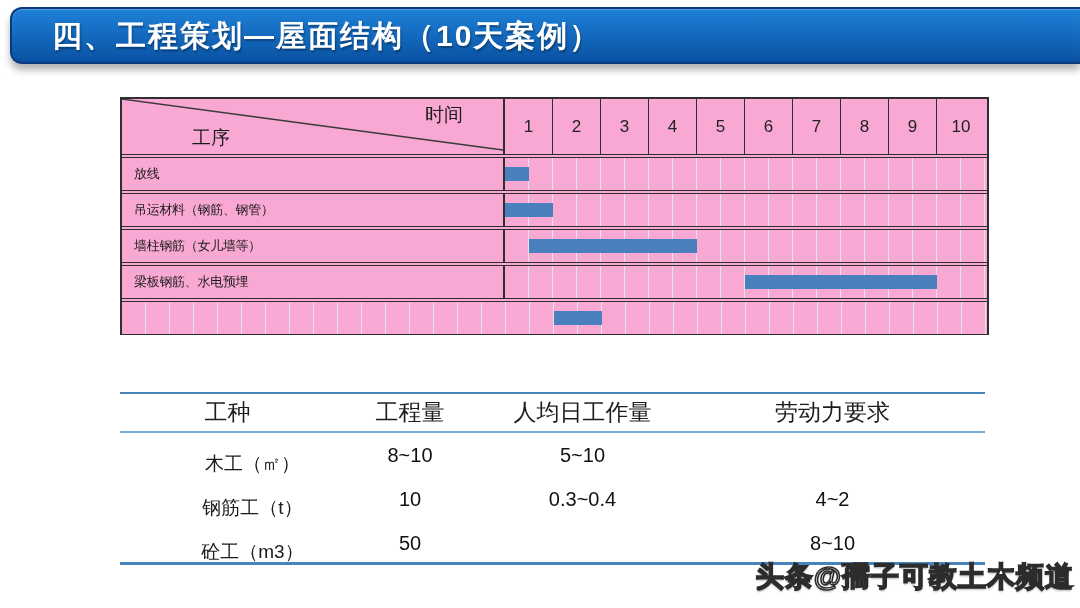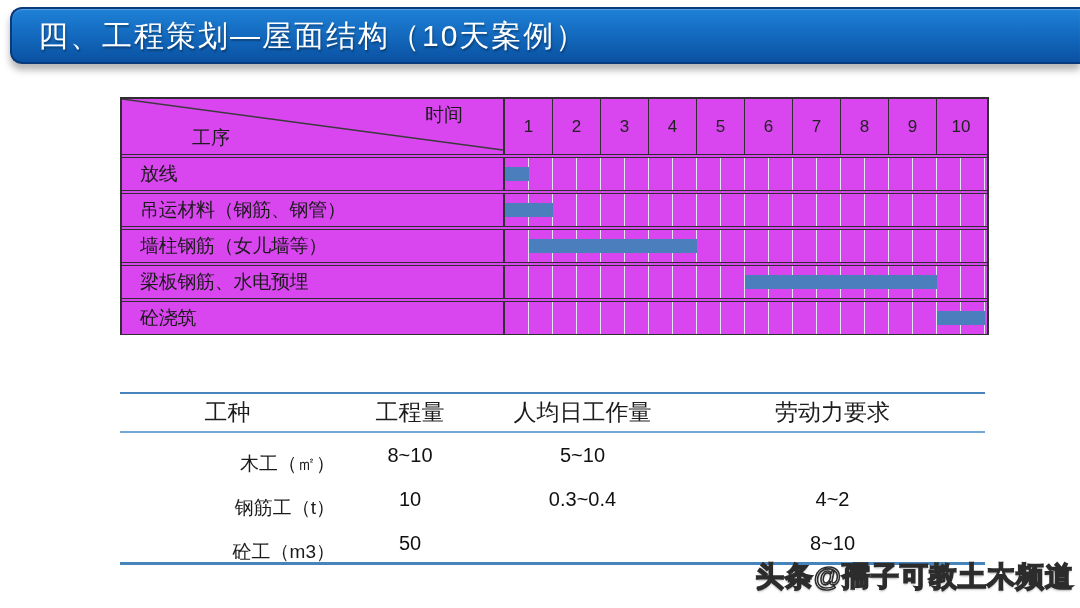--- a/index.html
+++ b/index.html
@@ -16,7 +16,7 @@
     box-shadow:0 6px 7px rgba(120,120,120,.55), inset 0 1px 1px rgba(255,255,255,.25);
   }
   .banner-title{
-    color:#fff;font-weight:normal;font-size:30px;line-height:53px;padding-left:26px;
+    color:#fff;font-weight:bold;font-size:30px;line-height:53px;padding-left:40px;
     letter-spacing:2px;text-shadow:1px 2px 2px rgba(0,0,0,.35);white-space:nowrap;
   }
 

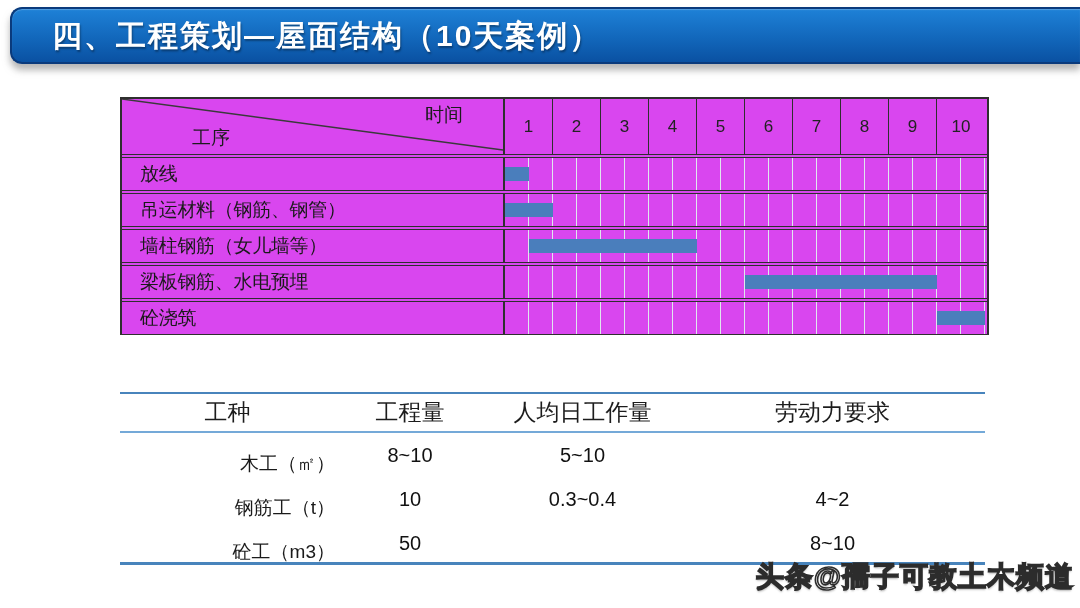--- a/index.html
+++ b/index.html
@@ -23,7 +23,7 @@
   
   .gantt{
     position:absolute;left:120px;top:97px;width:865px;box-sizing:content-box;
-    border:2px solid #2f2f2f;border-bottom:none;background:#d946ef;
+    border:2px solid #2f2f2f;border-bottom:none;background:#f9a8d4;
   }
   .g-header{display:flex;height:55px;border-bottom:1.5px solid #2f2f2f;}
   .g-corner{position:relative;width:383px;box-sizing:border-box;border-right:2px solid #2f2f2f;}

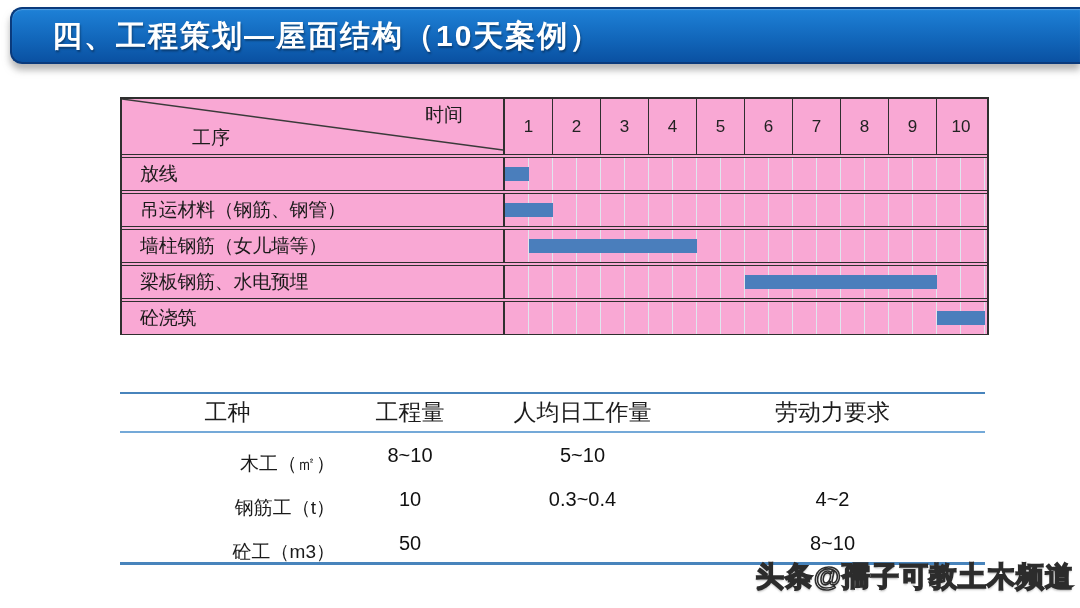--- a/index.html
+++ b/index.html
@@ -40,7 +40,7 @@
          border-top:1.2px solid #2f2f2f;border-bottom:1.2px solid #2f2f2f;}
   .g-label{
     width:383px;box-sizing:border-box;border-right:2px solid #2f2f2f;
-    display:flex;align-items:center;padding-left:18px;font-size:19px;color:#1a1a1a;
+    display:flex;align-items:center;padding-left:12px;font-size:13px;color:#1a1a1a;
     white-space:nowrap;overflow:hidden;letter-spacing:-0.3px;
   }
   .g-chart{

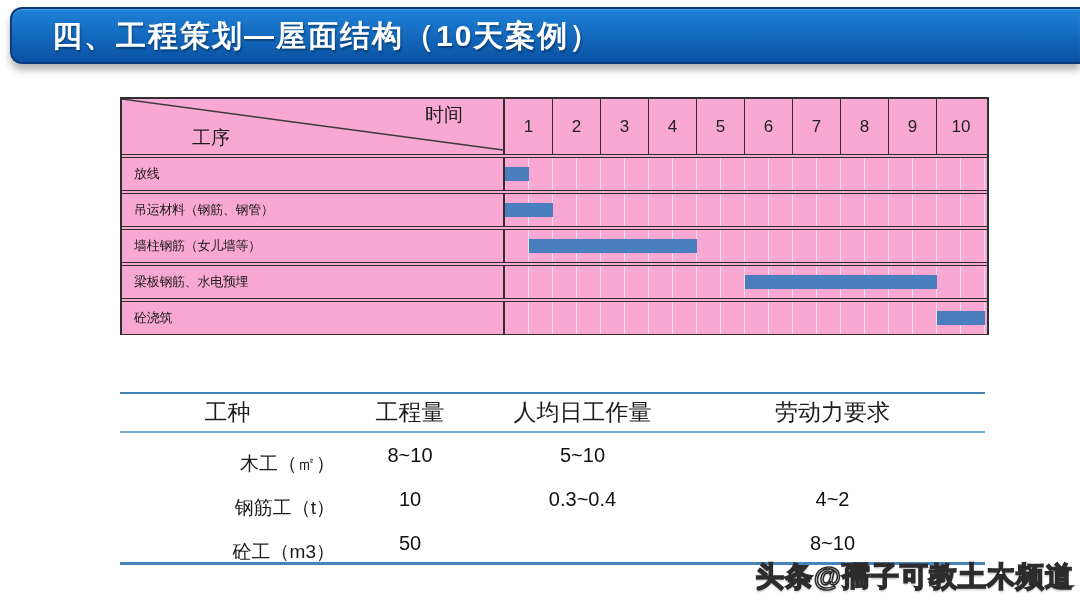--- a/index.html
+++ b/index.html
@@ -123,7 +123,6 @@
           </div>
         </div>
         <div class="g-row">
-          <div class="g-label">砼浇筑</div>
           <div class="g-chart">
             <div class="g-bar" style="left: 432px; width: 48px; background: rgb(74, 126, 188);"></div>
           </div>

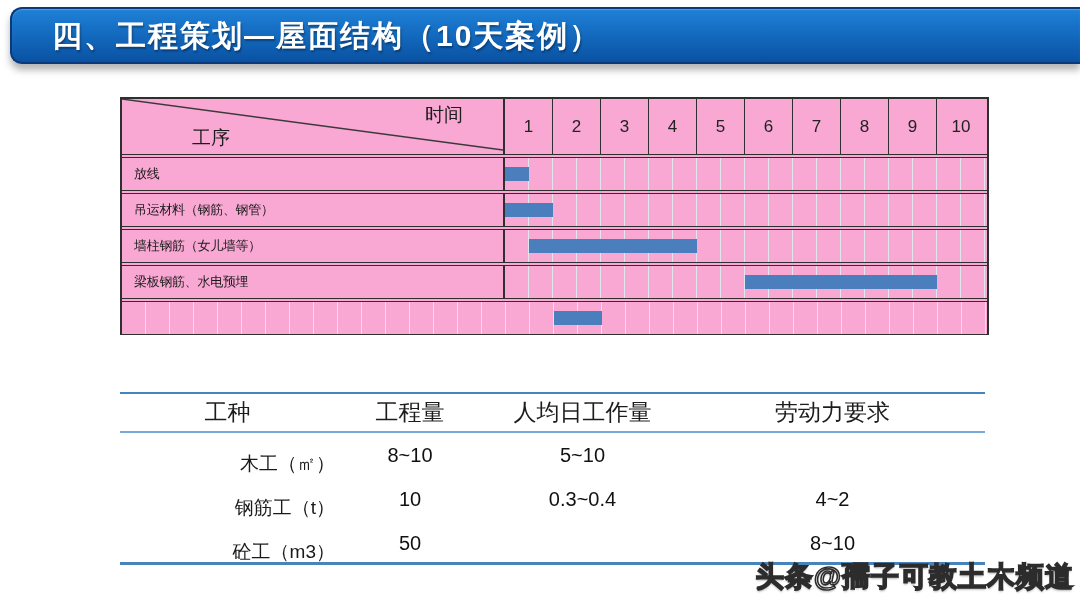--- a/index.html
+++ b/index.html
@@ -56,7 +56,7 @@
   .s-header .s-cell{text-align:center;}
   .s-row{height:44px;font-size:20px;color:#111;}
   .s-cell{text-align:center;}
-  .s-cell.first{text-align:right;padding-left:50px;font-size:19px;transform:translateY(9px);color:#1a1a1a;}
+  .s-cell.first{text-align:center;padding-left:50px;font-size:19px;transform:translateY(9px);color:#1a1a1a;}
   .s-bottomline{position:absolute;left:0;right:0;top:168px;height:2.5px;background:#4884bc;}
 
   

